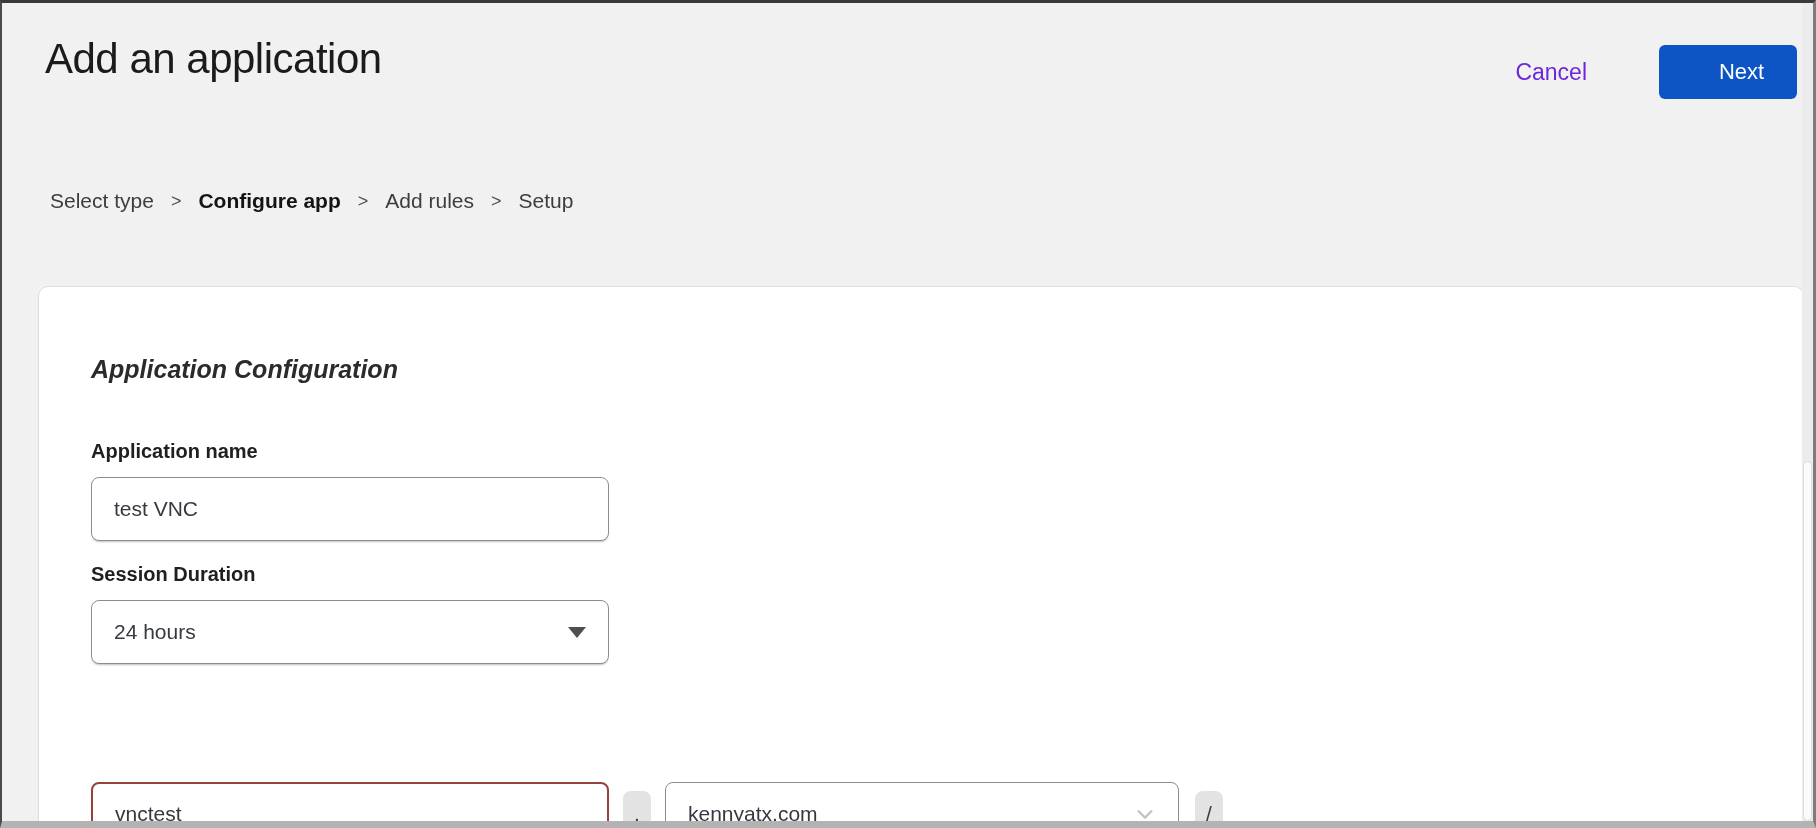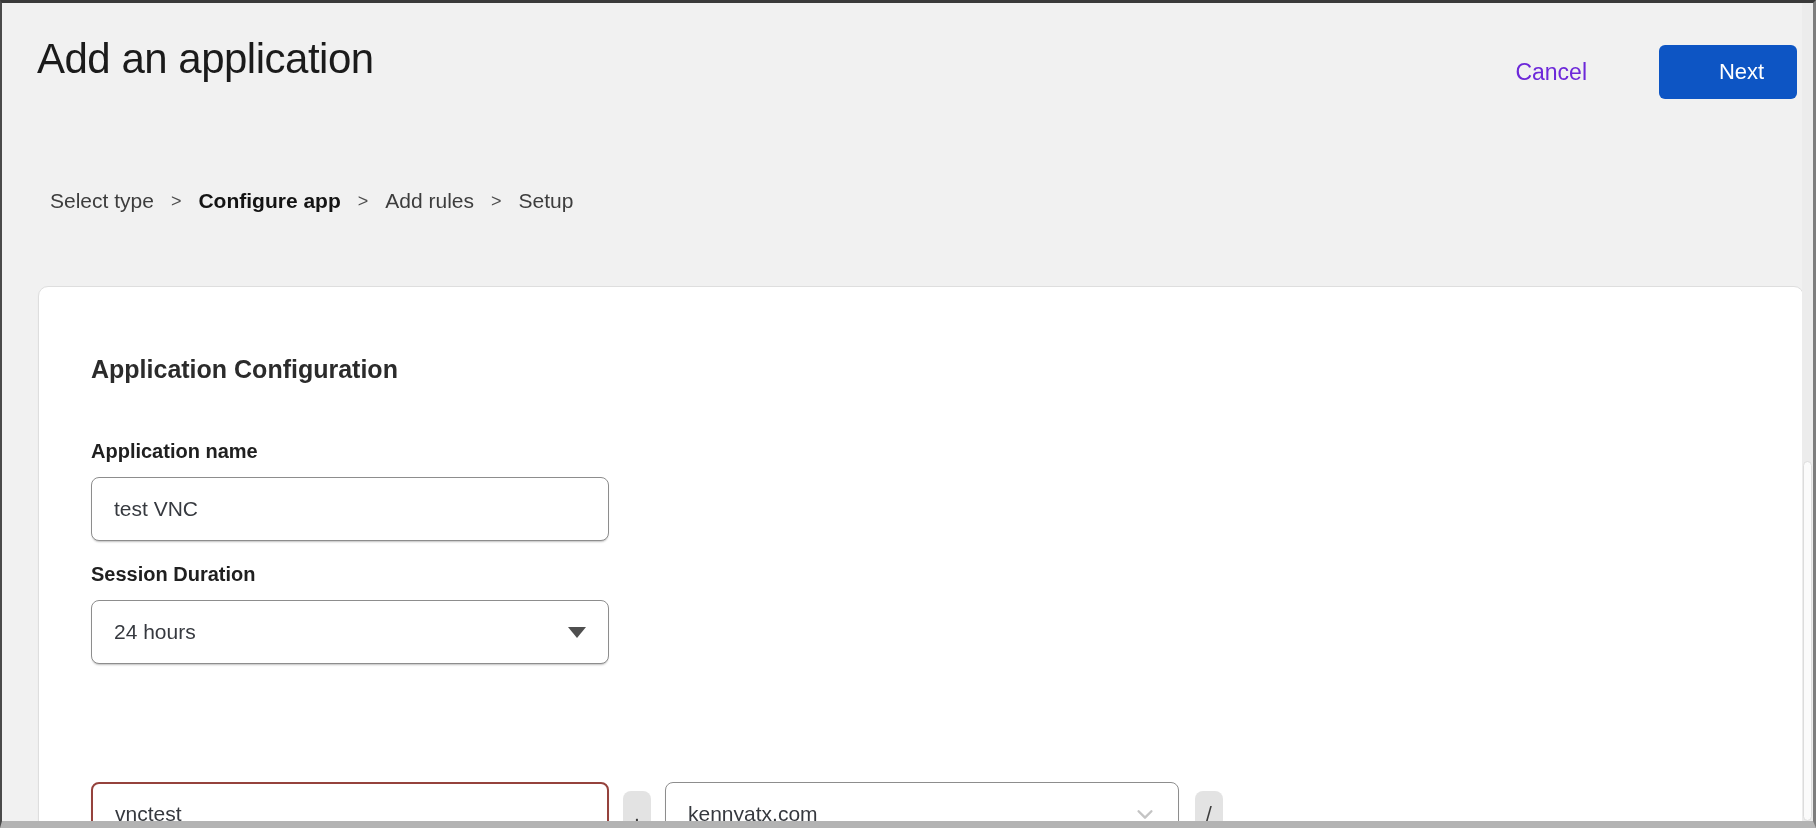--- a/index.html
+++ b/index.html
@@ -20,7 +20,7 @@
 
   
   .header {
-    position: absolute; top: 28px; left: 35px; right: 16px;
+    position: absolute; top: 28px; left: 43px; right: 16px;
     display: flex; justify-content: space-between; align-items: flex-start;
   }
   .page-title {

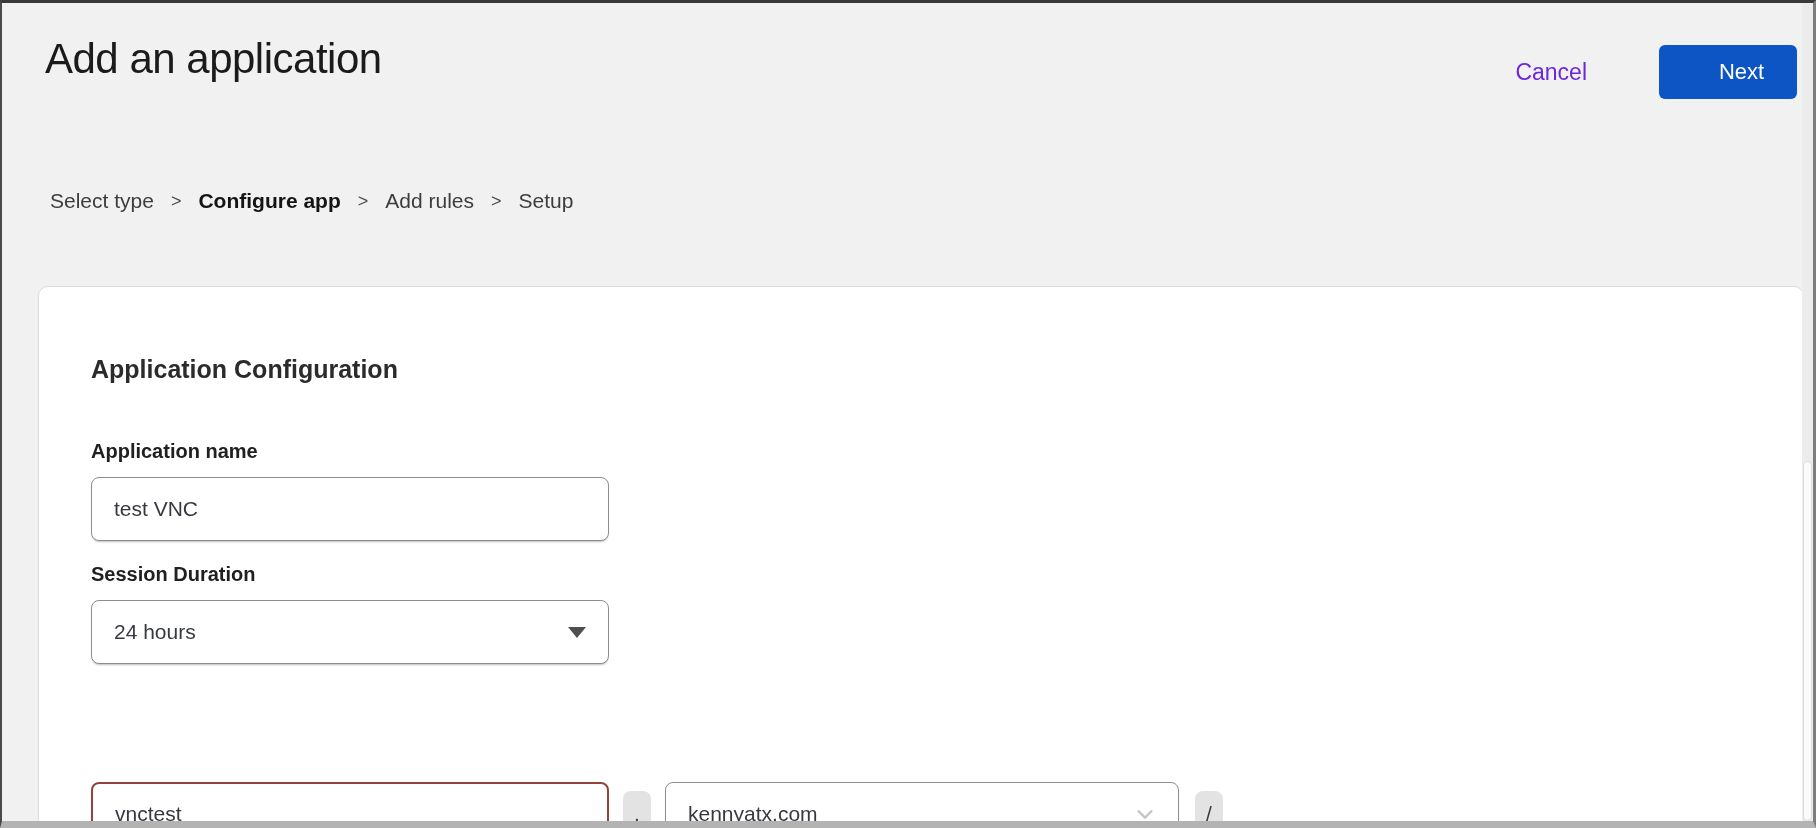--- a/index.html
+++ b/index.html
@@ -55,7 +55,7 @@
     padding: 68px 52px 0 52px;
     box-shadow: 0 1px 2px rgba(0,0,0,0.04);
   }
-  .section-title { font-size: 25px; font-weight: 700; color: #2b2b2b; }
+  .section-title { font-size: 25px; font-weight: 700; color: #2b2b2b; font-style: italic; }
 
   .row { display: flex; gap: 22px; margin-top: 56px; flex-direction: column; }
   .field-label {

